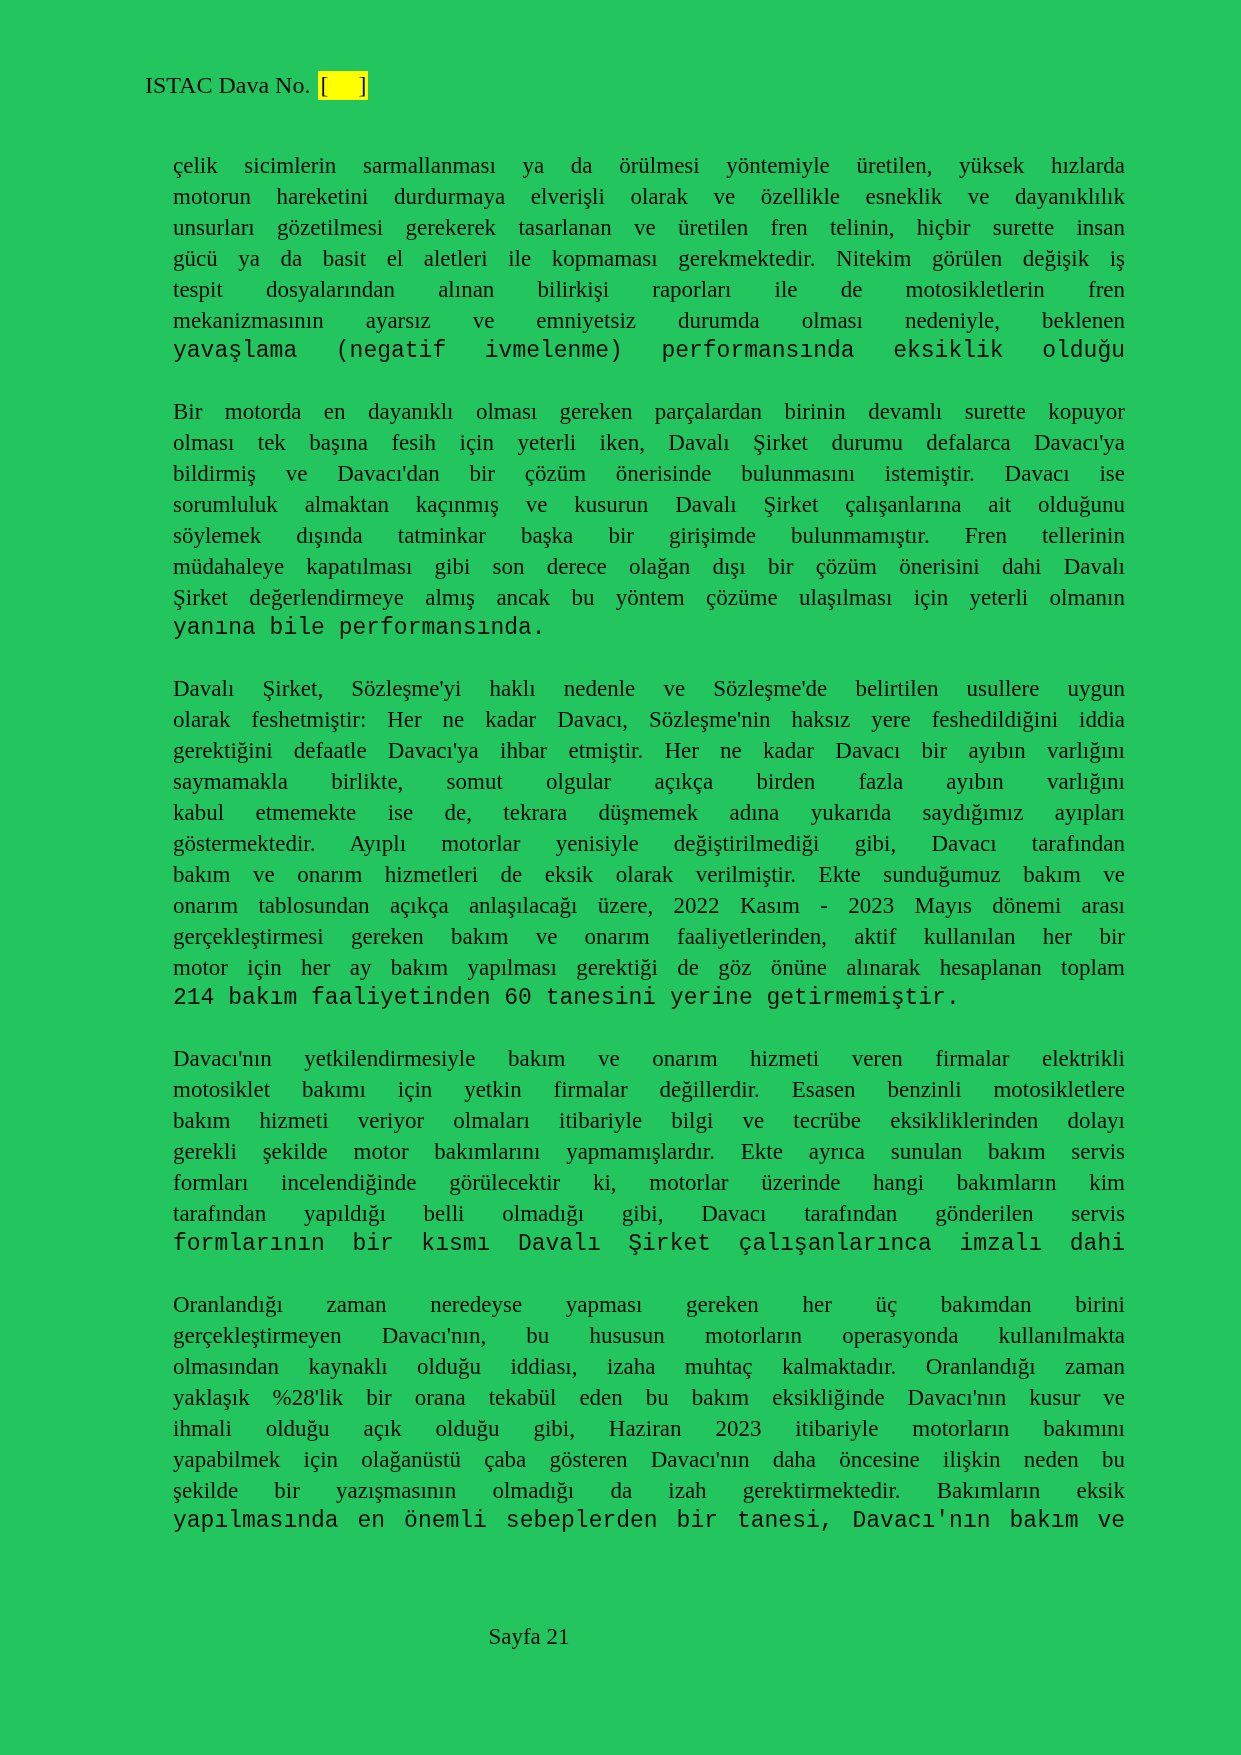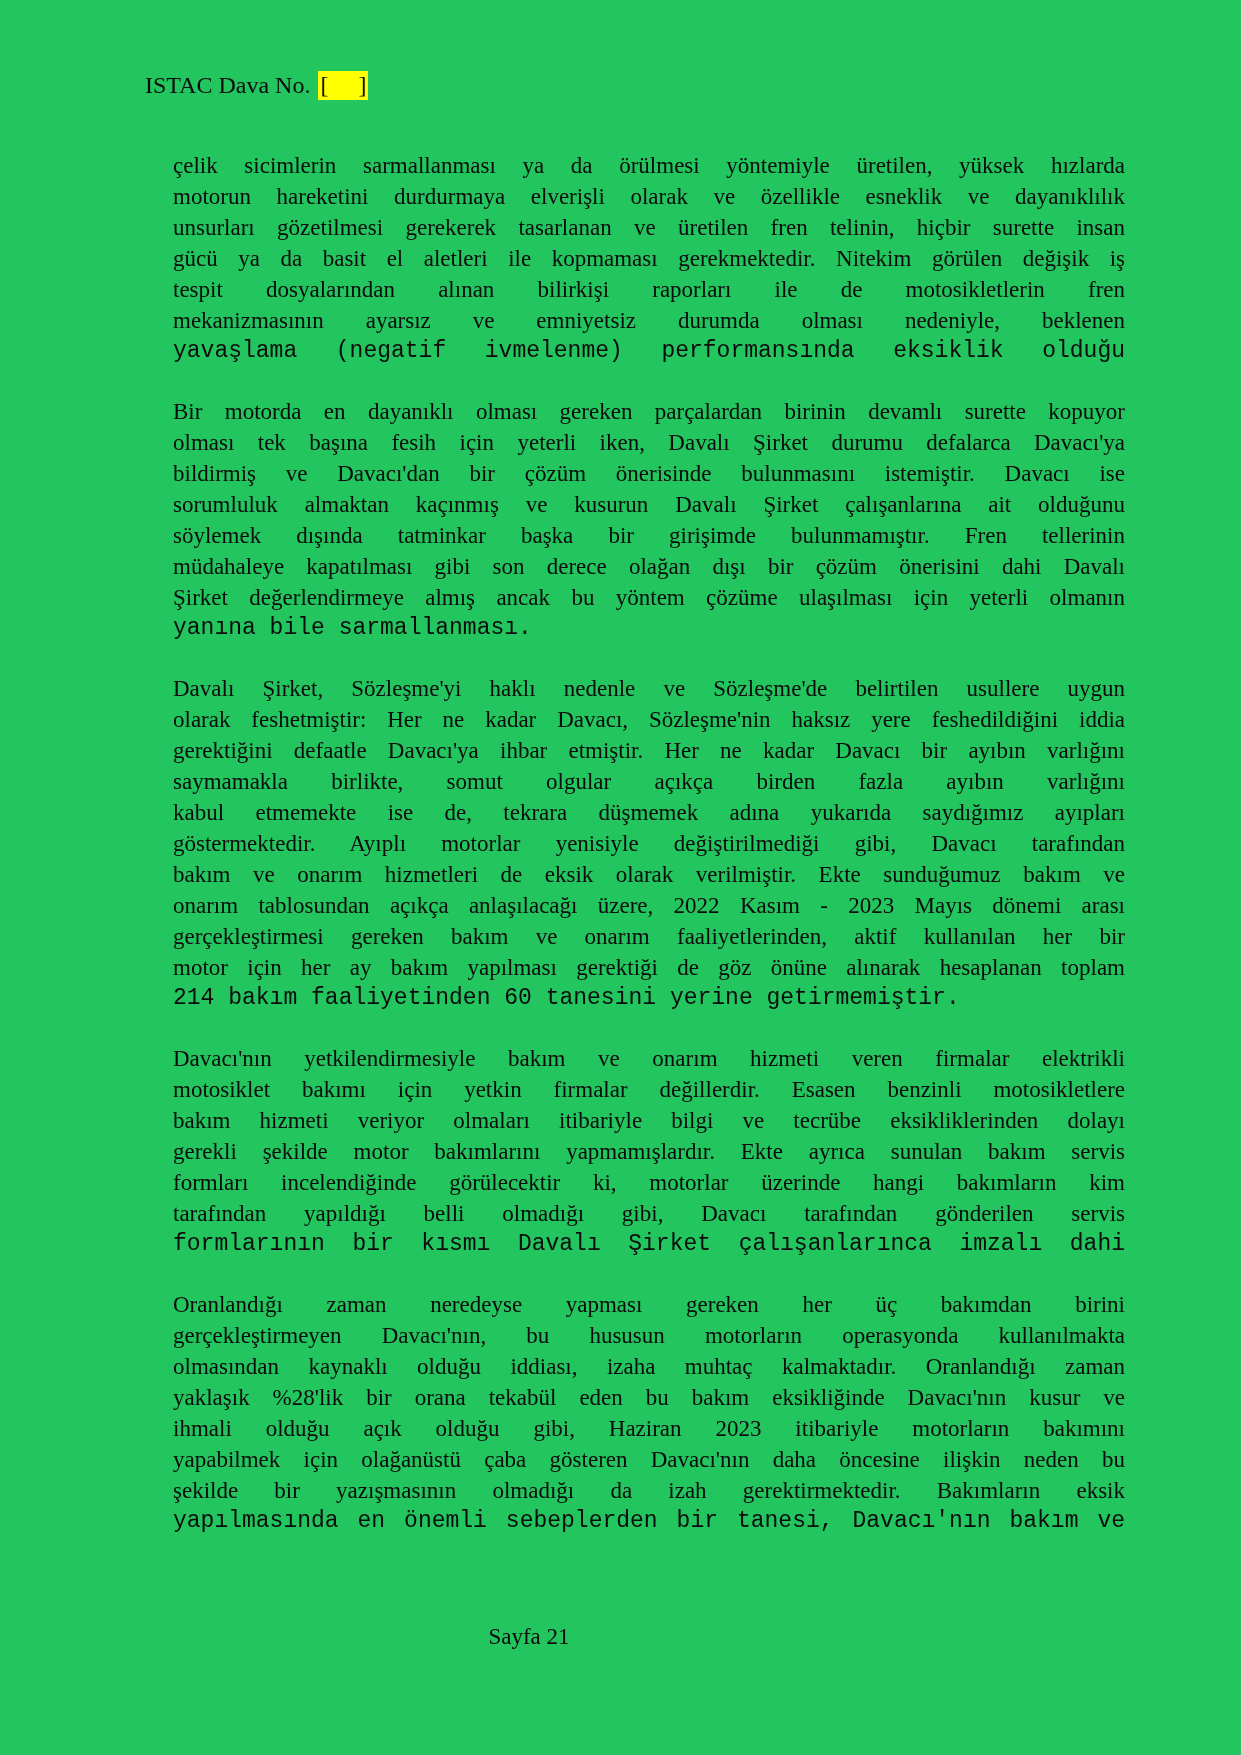--- a/index.html
+++ b/index.html
@@ -94,7 +94,7 @@
         <div class="line">söylemek dışında tatminkar başka bir girişimde bulunmamıştır. Fren tellerinin</div>
         <div class="line">müdahaleye kapatılması gibi son derece olağan dışı bir çözüm önerisini dahi Davalı</div>
         <div class="line">Şirket değerlendirmeye almış ancak bu yöntem çözüme ulaşılması için yeterli olmanın</div>
-        <div class="line last">yanına bile sarmallanması.</div>
+        <div class="line last">yanına bile performansında.</div>
       </div>
       <div class="paragraph">
         <div class="line">Davalı Şirket, Sözleşme'yi haklı nedenle ve Sözleşme'de belirtilen usullere uygun</div>

